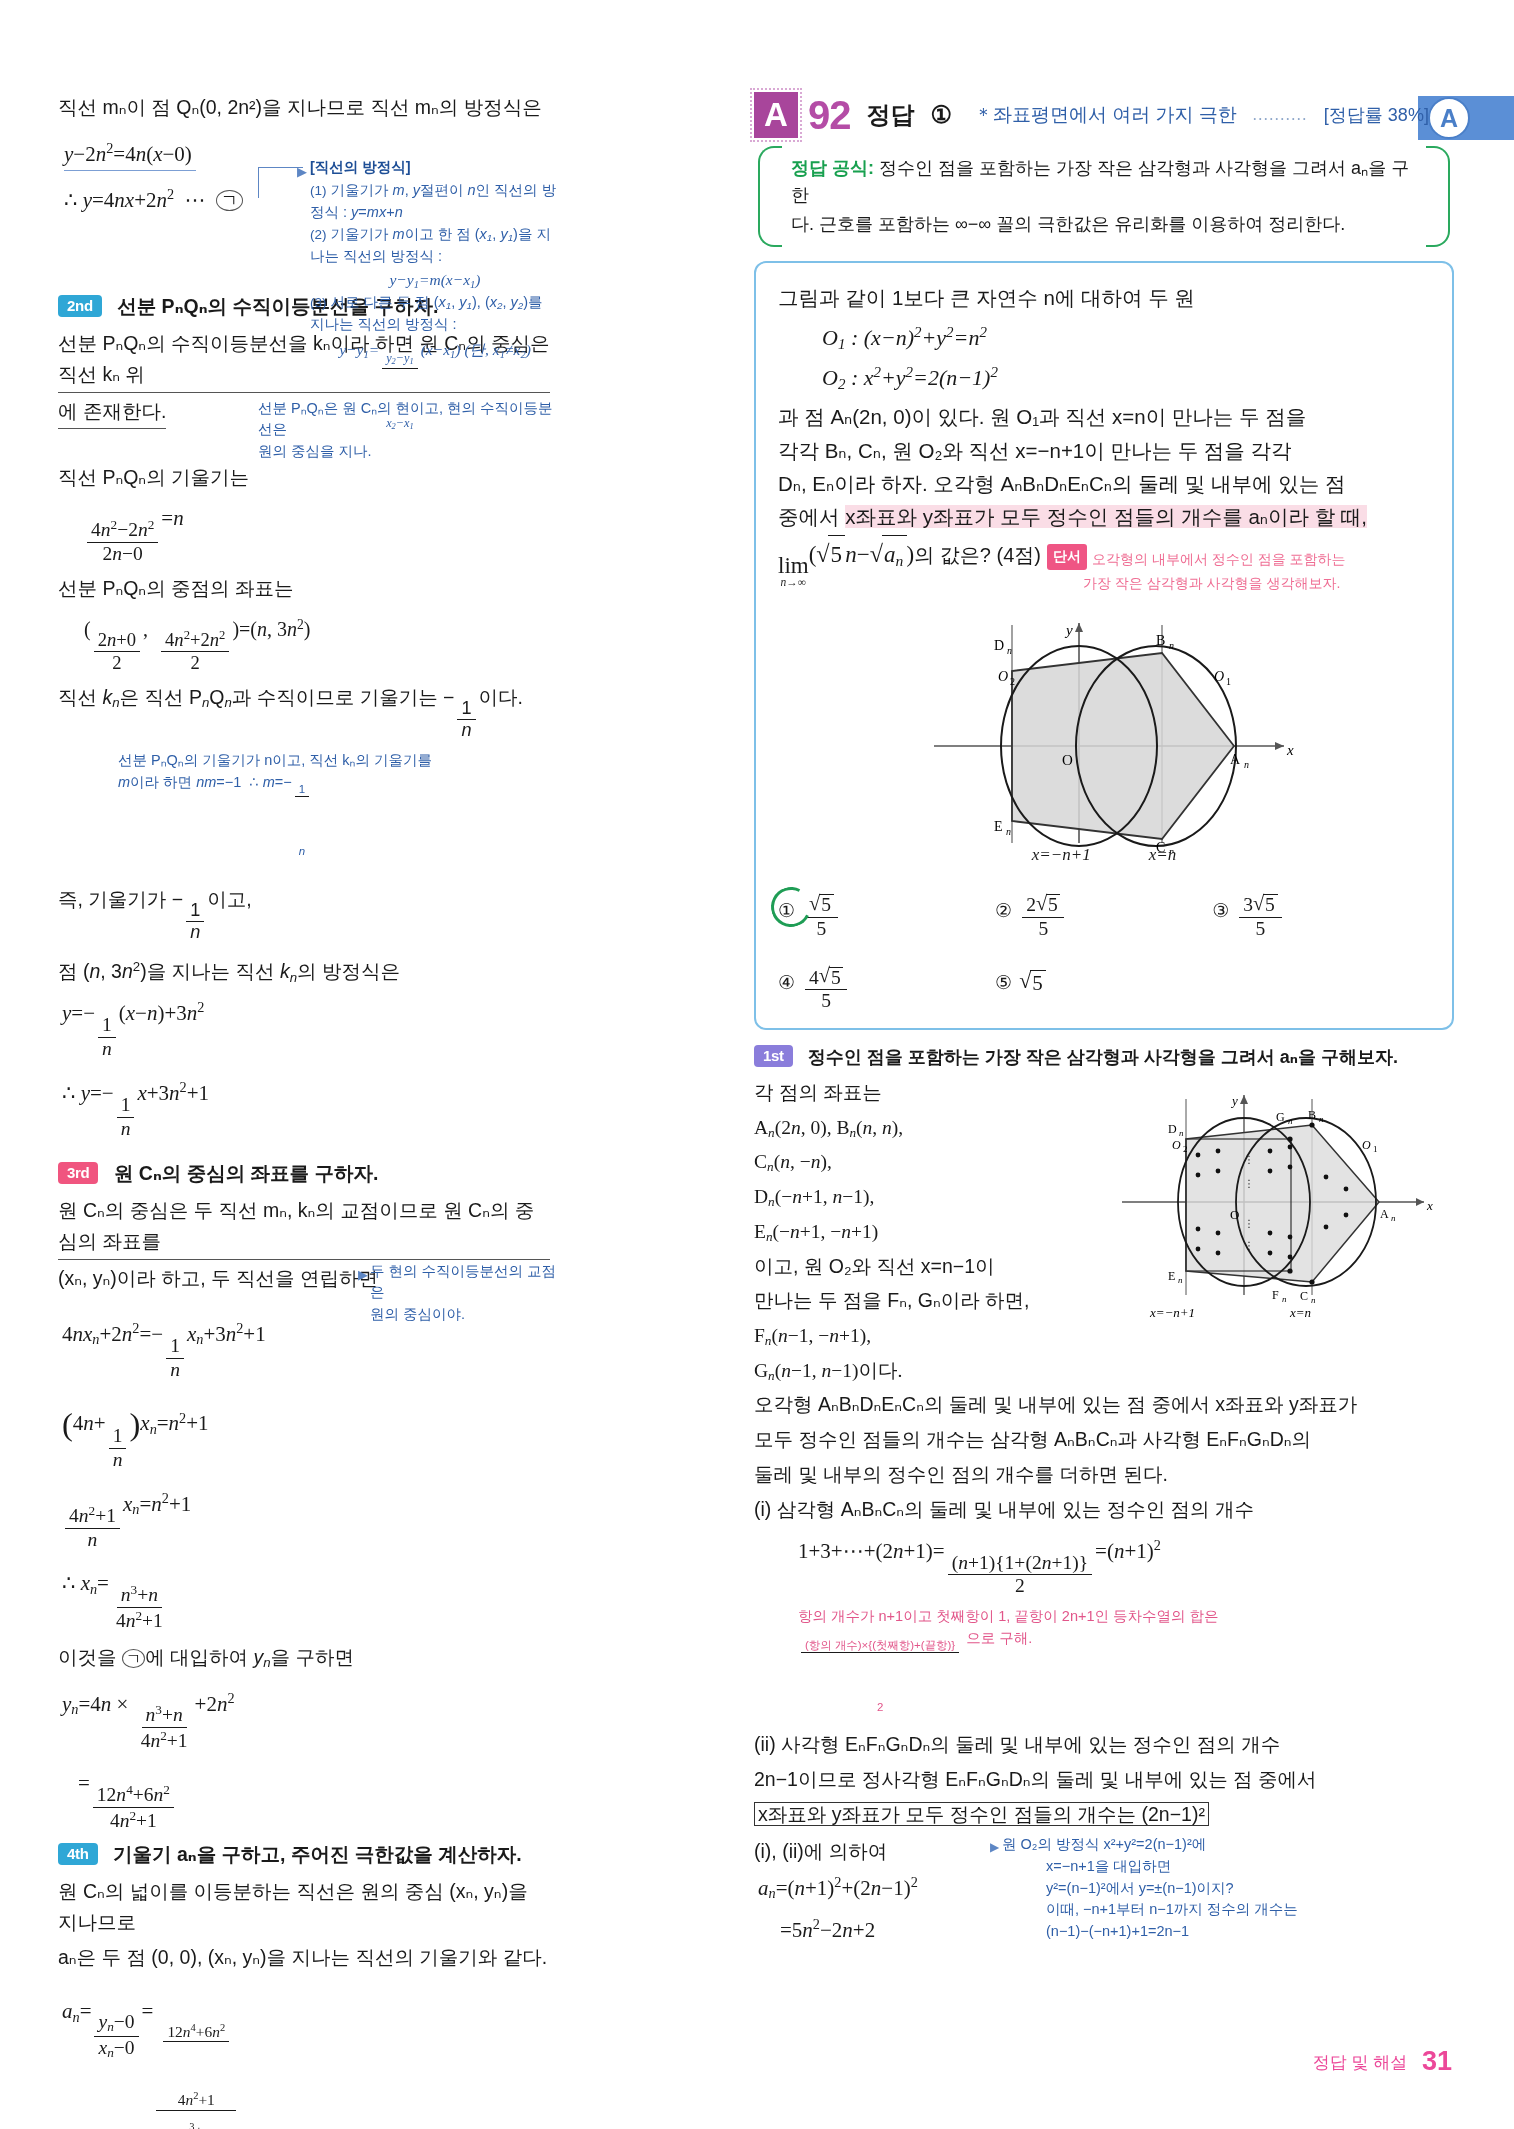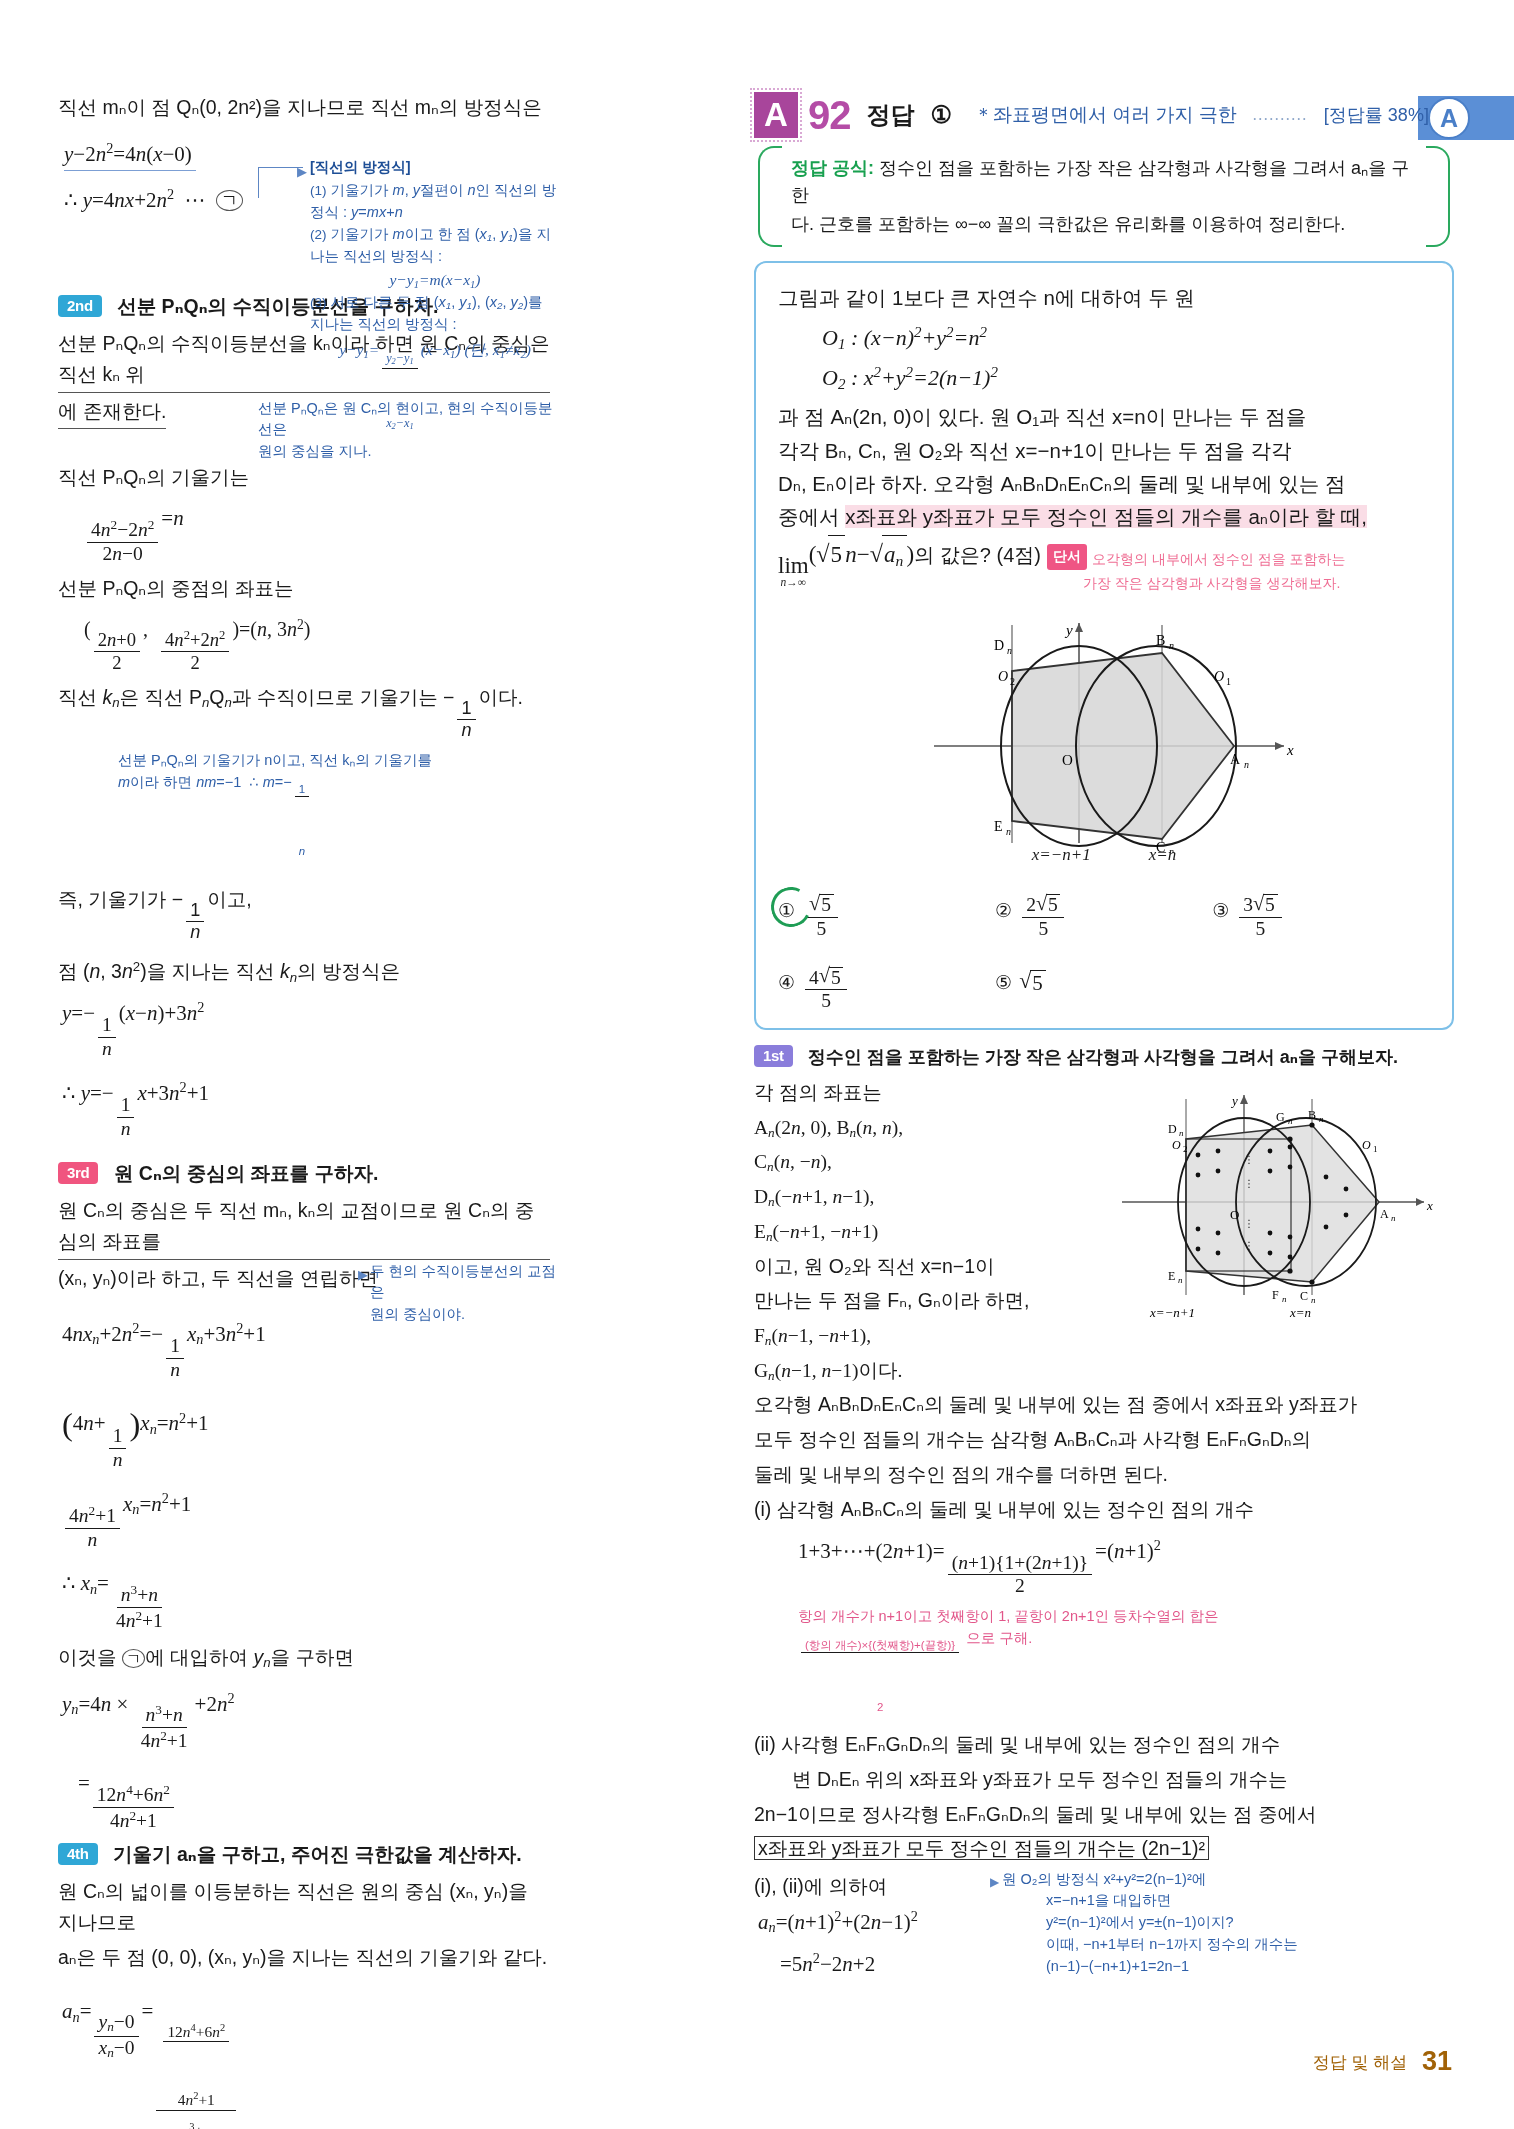--- a/index.html
+++ b/index.html
@@ -595,7 +595,6 @@
     </div>
 
     <p class="ln ko" style="margin-top:16px;">(ii) 사각형 EₙFₙGₙDₙ의 둘레 및 내부에 있는 정수인 점의 개수</p>
-    <p class="ln ko" style="margin-left:38px;">변 DₙEₙ 위의 x좌표와 y좌표가 모두 정수인 점들의 개수는</p>
     <p class="ln ko">2n−1이므로 정사각형 EₙFₙGₙDₙ의 둘레 및 내부에 있는 점 중에서</p>
     <p class="ln ko">
       <span class="redbox">x좌표와 y좌표가 모두 정수인 점들의 개수는 (2n−1)²</span>

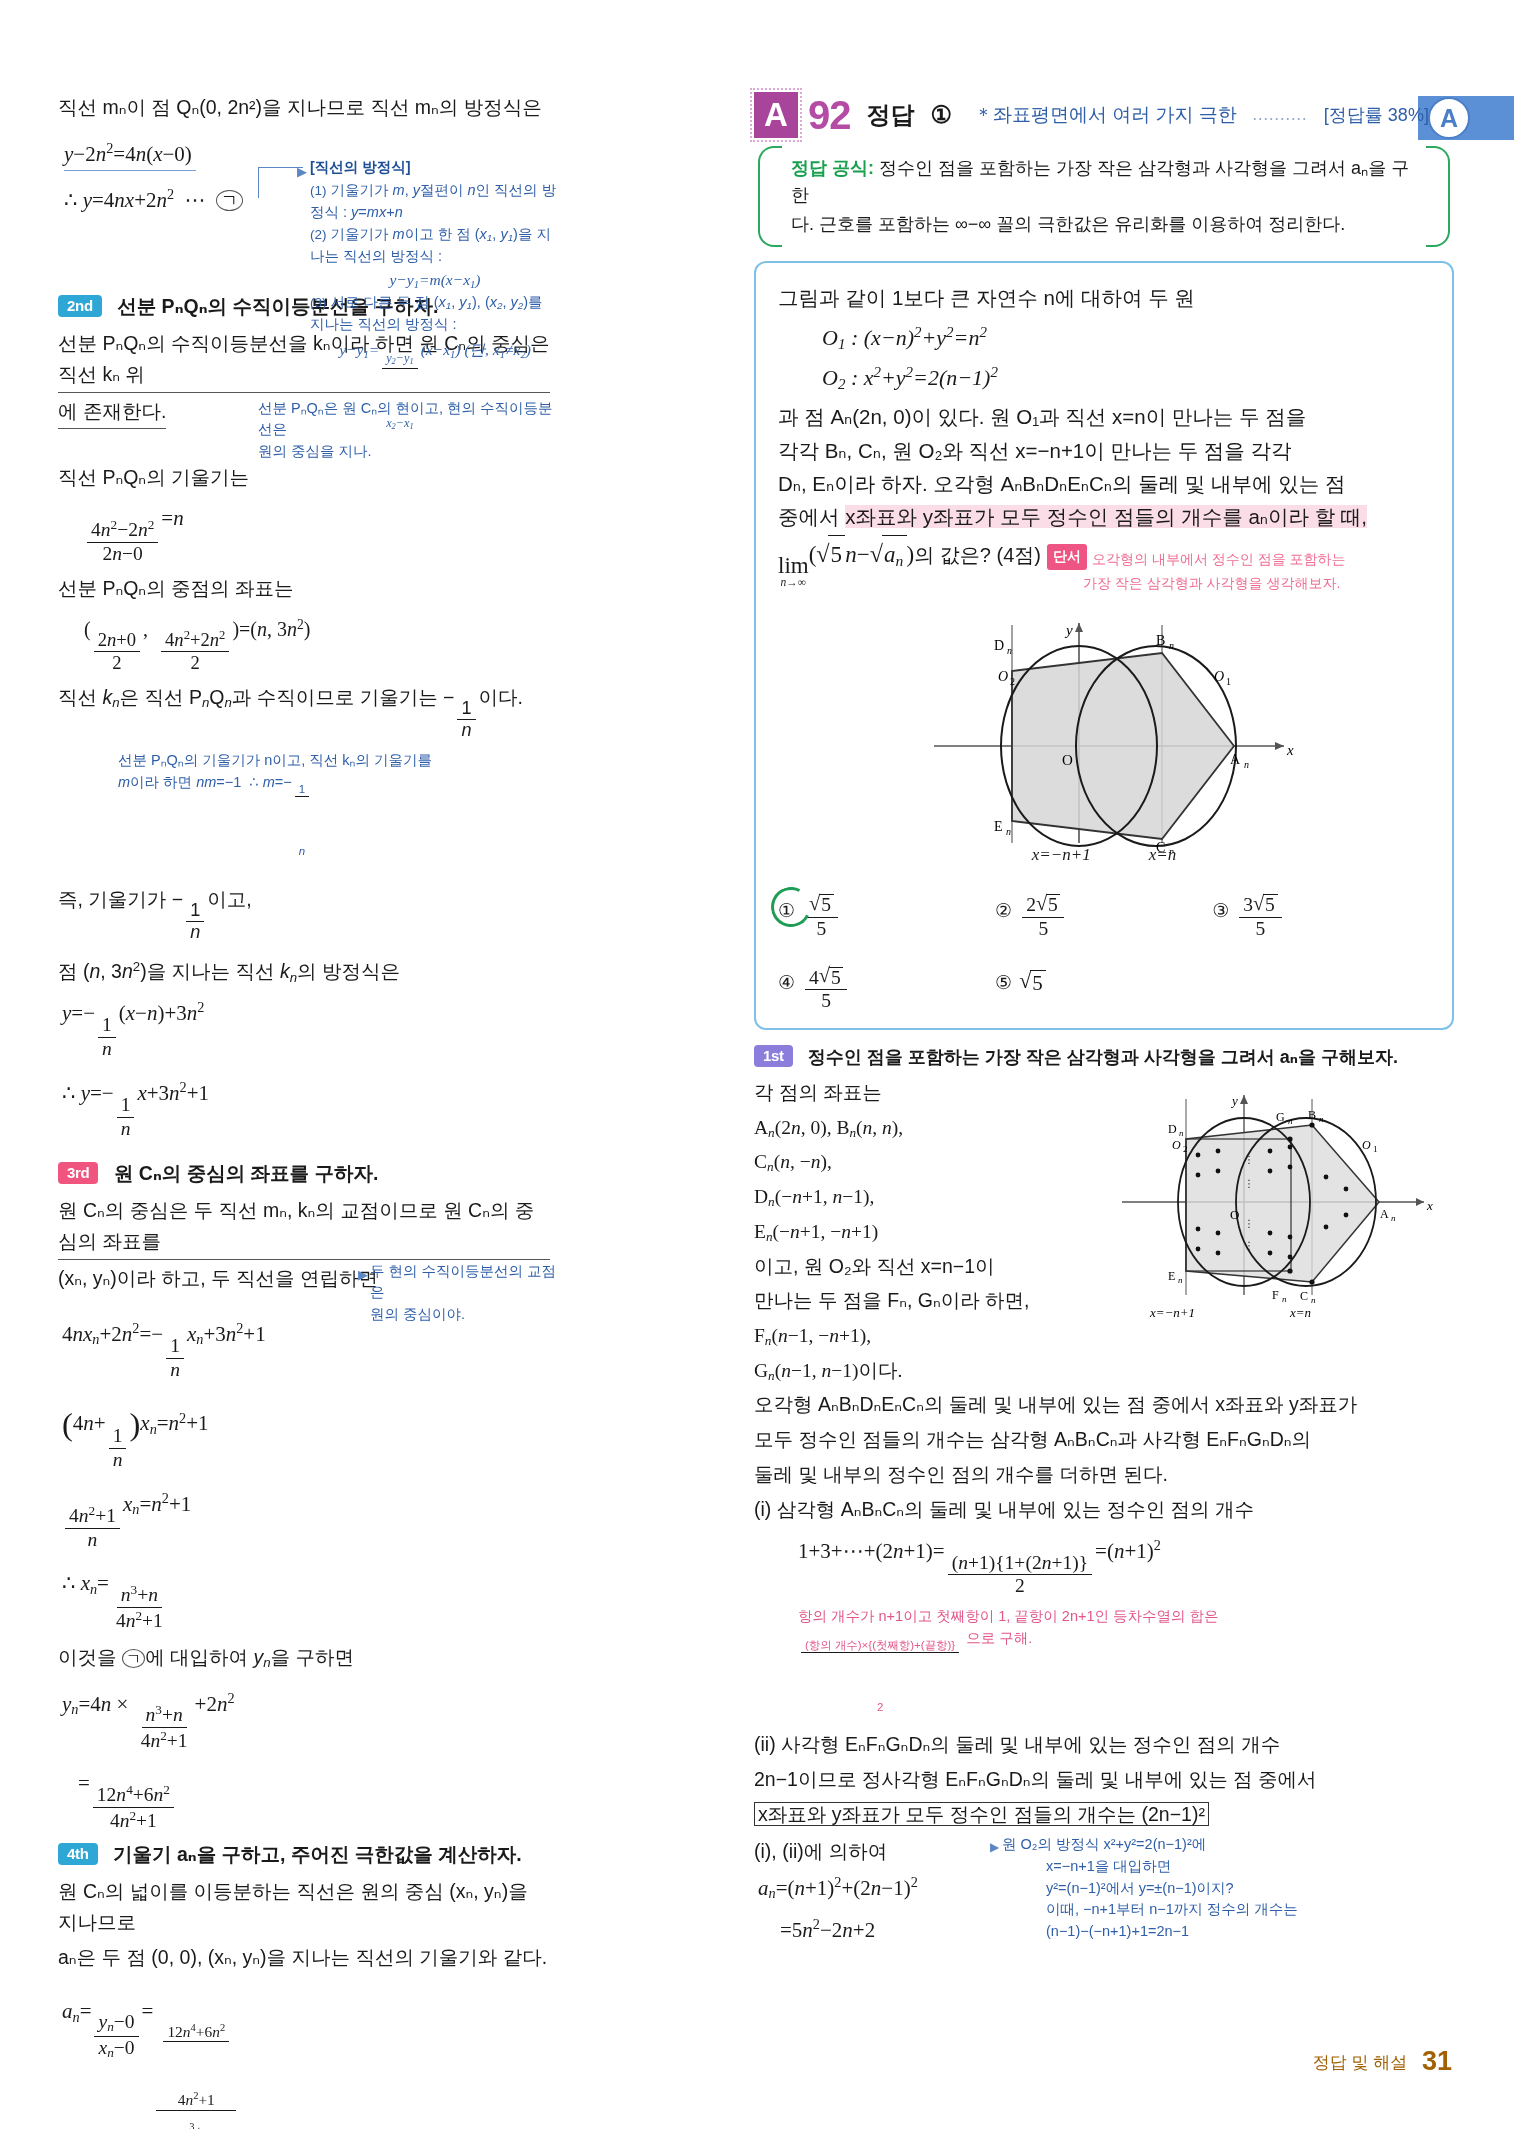--- a/index.html
+++ b/index.html
@@ -114,7 +114,7 @@
 
   
   .footer{position:absolute;right:62px;bottom:52px;
-          font-family:"Liberation Sans",sans-serif;font-size:17px;color:#a16207;}
+          font-family:"Liberation Sans",sans-serif;font-size:17px;color:#ec4899;}
   .footer .pg{font-size:27px;font-weight:bold;margin-left:10px;vertical-align:-2px;}
   .tiny{font-size:13.5px;}
   .redbox{border:1.4px solid #333;padding:0 3px;}

